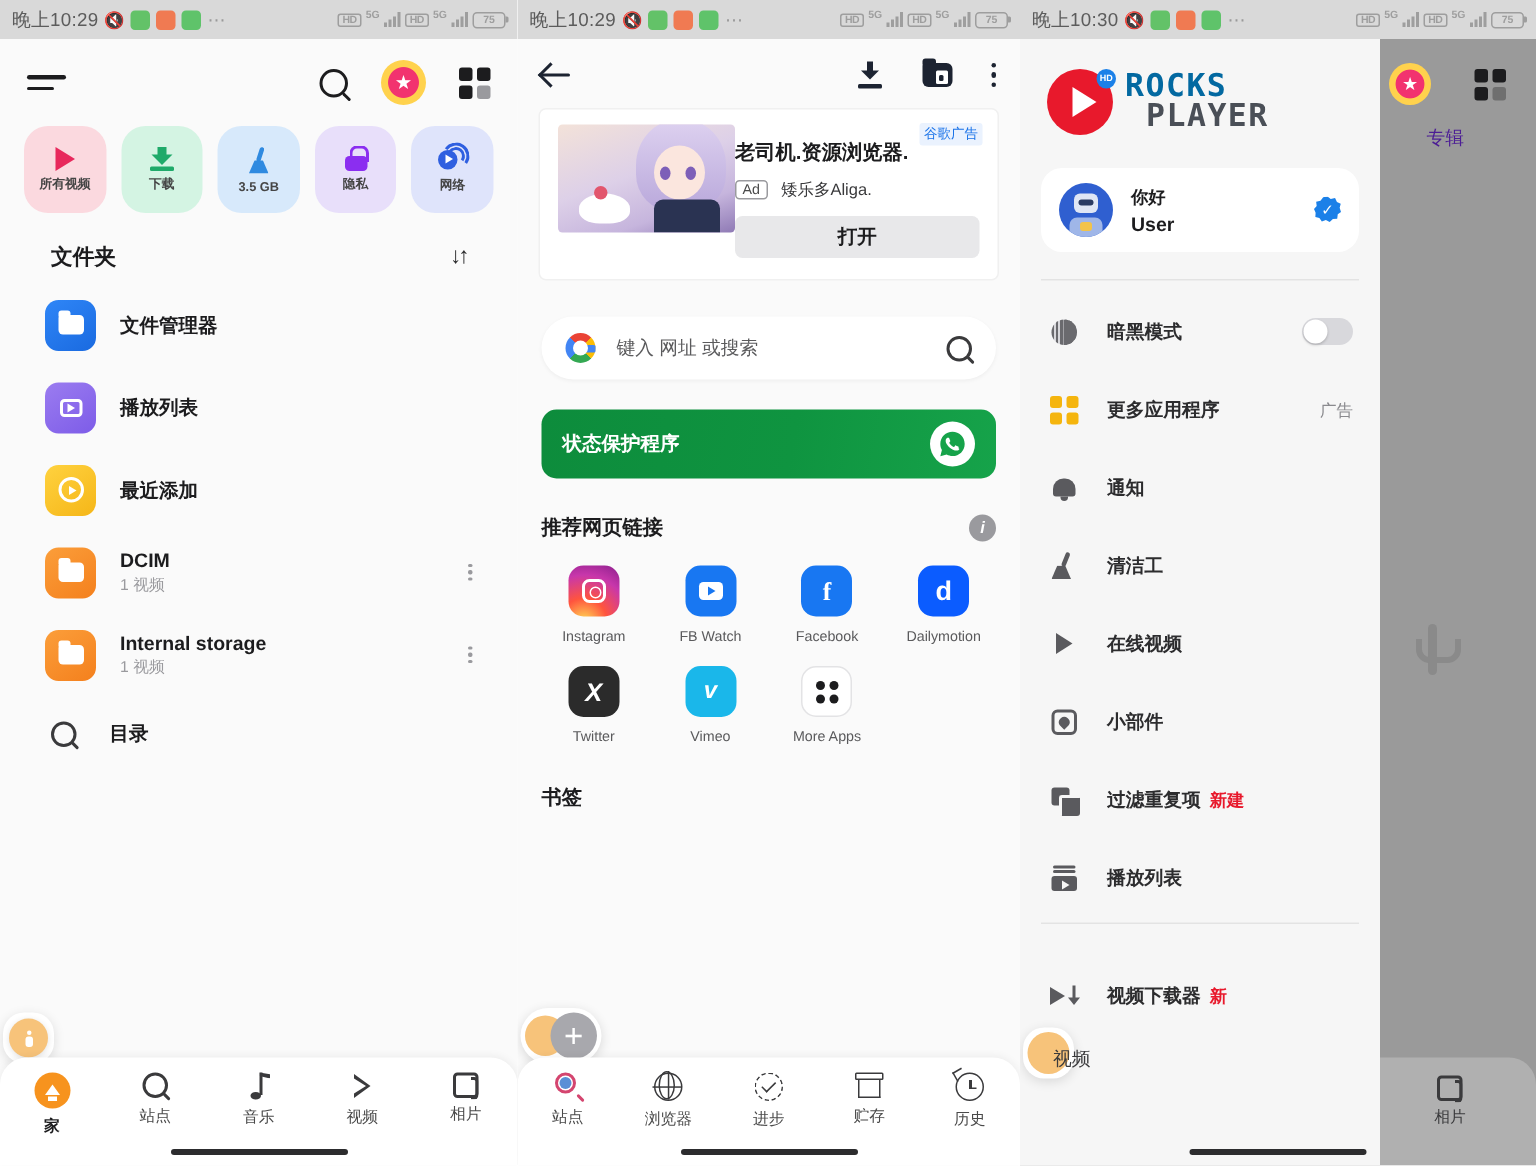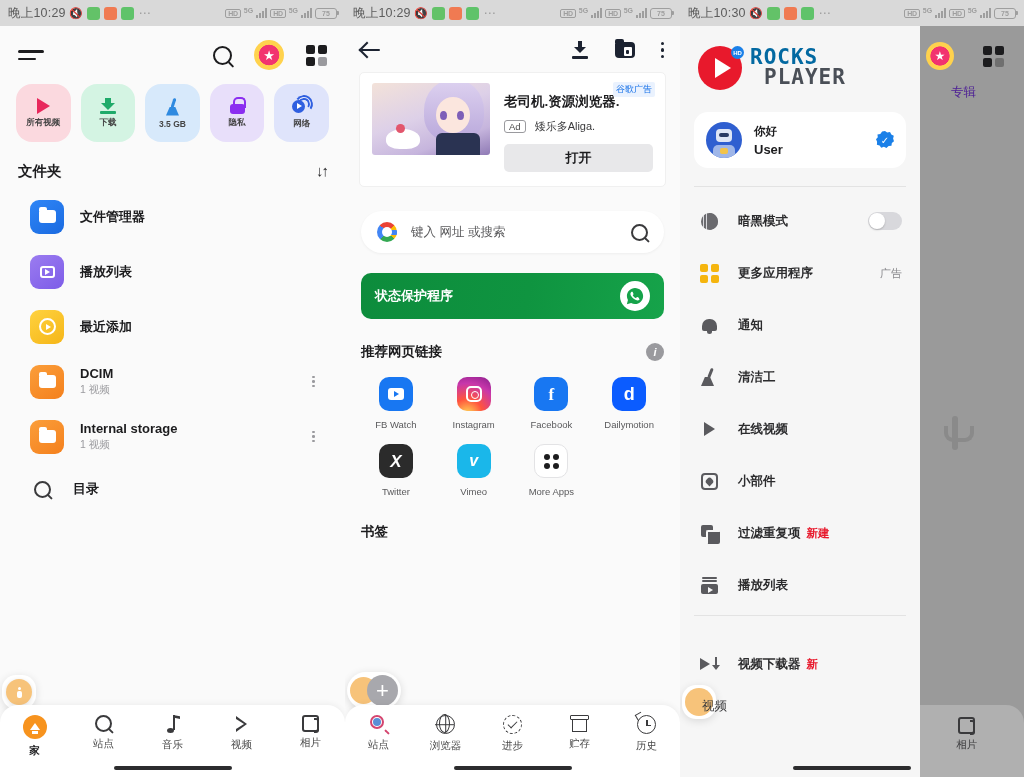--- a/index.html
+++ b/index.html
@@ -174,7 +174,7 @@
   .dots-v i{ width:3.4px;height:3.4px;border-radius:50%;background:#1c2331;display:block;}
 
   .adcard{ margin:0 14px; background:#fff; border-radius:5px; padding:10px 12px 14px;
-    display:flex; gap:14px; position:relative; border:1px solid #f0f0f0;}
+    display:flex; position:relative; border:1px solid #f0f0f0;}
   .adthumb{ width:118px;height:72px;border-radius:3px; flex-shrink:0;
     background:linear-gradient(160deg,#f3e2d9 0%,#ddd0e8 45%,#c6b5dd 75%,#8f7ab5 100%); position:relative; overflow:hidden;}
   .adthumb .hair{ position:absolute;right:6px;top:-4px;width:60px;height:62px;border-radius:50% 50% 40% 40%;

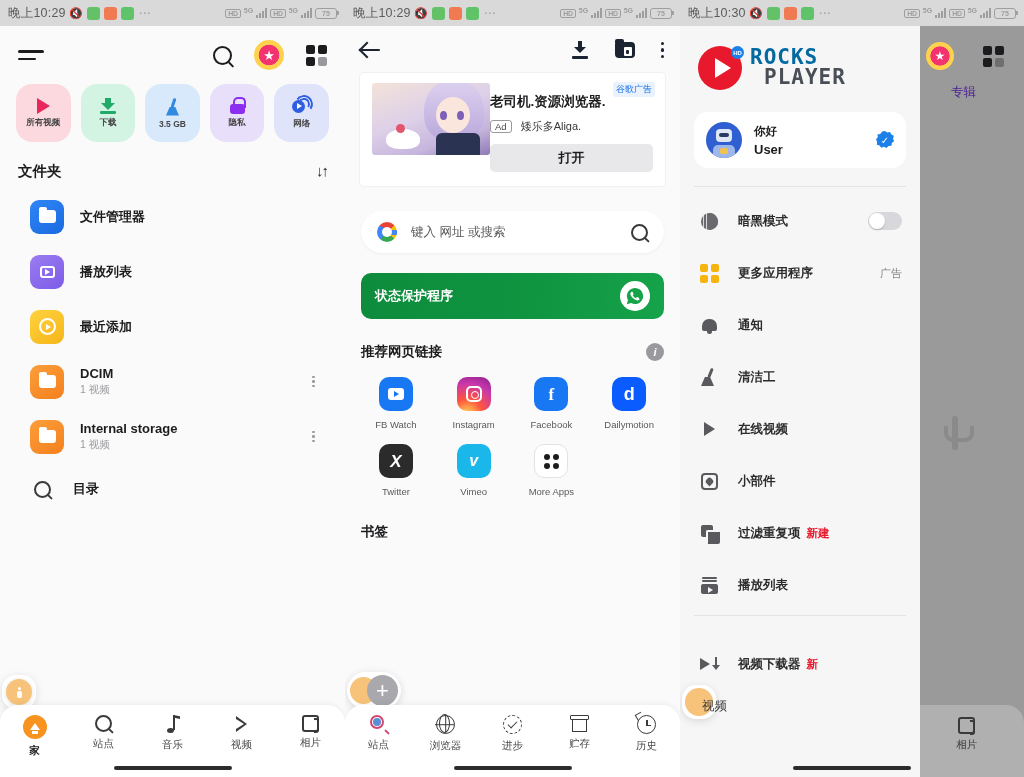--- a/index.html
+++ b/index.html
@@ -84,7 +84,7 @@
   .netw .a1{width:12px;height:12px;left:6px;top:1px;transform:rotate(-10deg);}
   .netw .a2{width:18px;height:18px;left:3px;top:-2px;transform:rotate(-10deg);}
 
-  .sec-head{ display:flex; align-items:flex-start; justify-content:space-between; padding:20px 18px 8px;}
+  .sec-head{ display:flex; align-items:flex-start; justify-content:space-between; padding:20px 34px 8px;}
   .sec-title{ font-size:14.5px; font-weight:700; color:#1c1c1e;}
   .sort-ic{ font-size:15px; color:#2c2c2e; letter-spacing:-2px;}
 

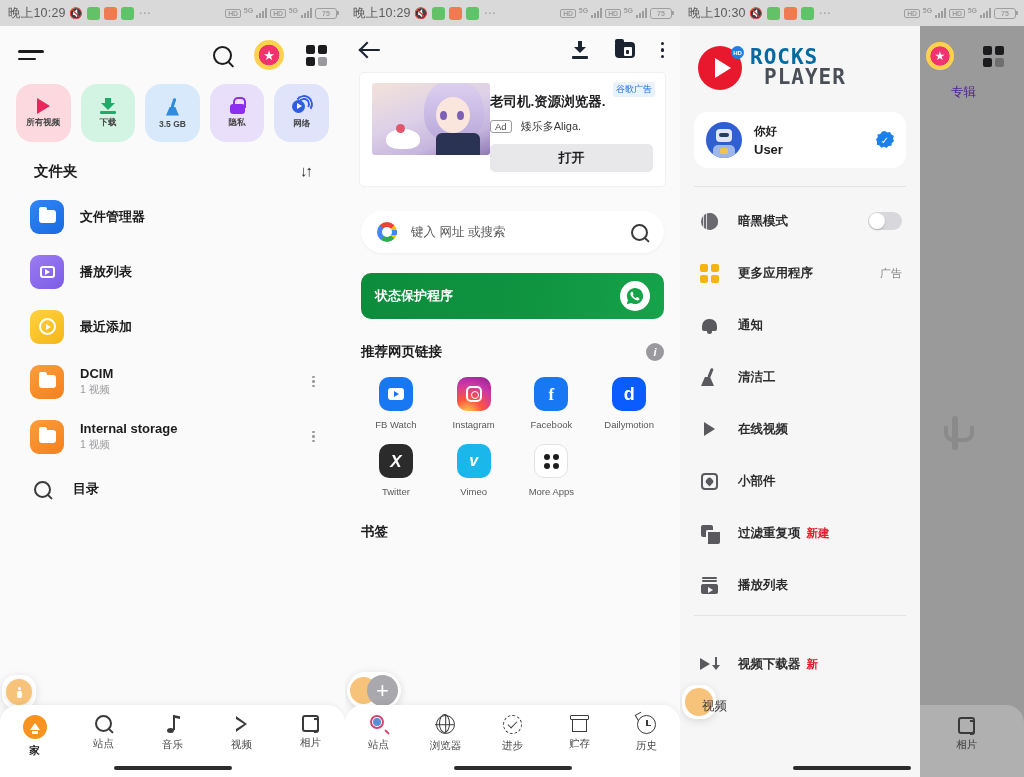--- a/index.html
+++ b/index.html
@@ -659,16 +659,16 @@
 
     <div class="appgrid">
       <div class="appcell">
+        <div class="appicon a-insta">
+            <div class="insq"></div>
+          </div>
+        <span class="applbl">Instagram</span>
+      </div>
+      <div class="appcell">
         <div class="appicon a-fbwatch">
             <div class="wplay"></div>
           </div>
         <span class="applbl">FB Watch</span>
-      </div>
-      <div class="appcell">
-        <div class="appicon a-insta">
-            <div class="insq"></div>
-          </div>
-        <span class="applbl">Instagram</span>
       </div>
       <div class="appcell">
         <div class="appicon a-fb">

